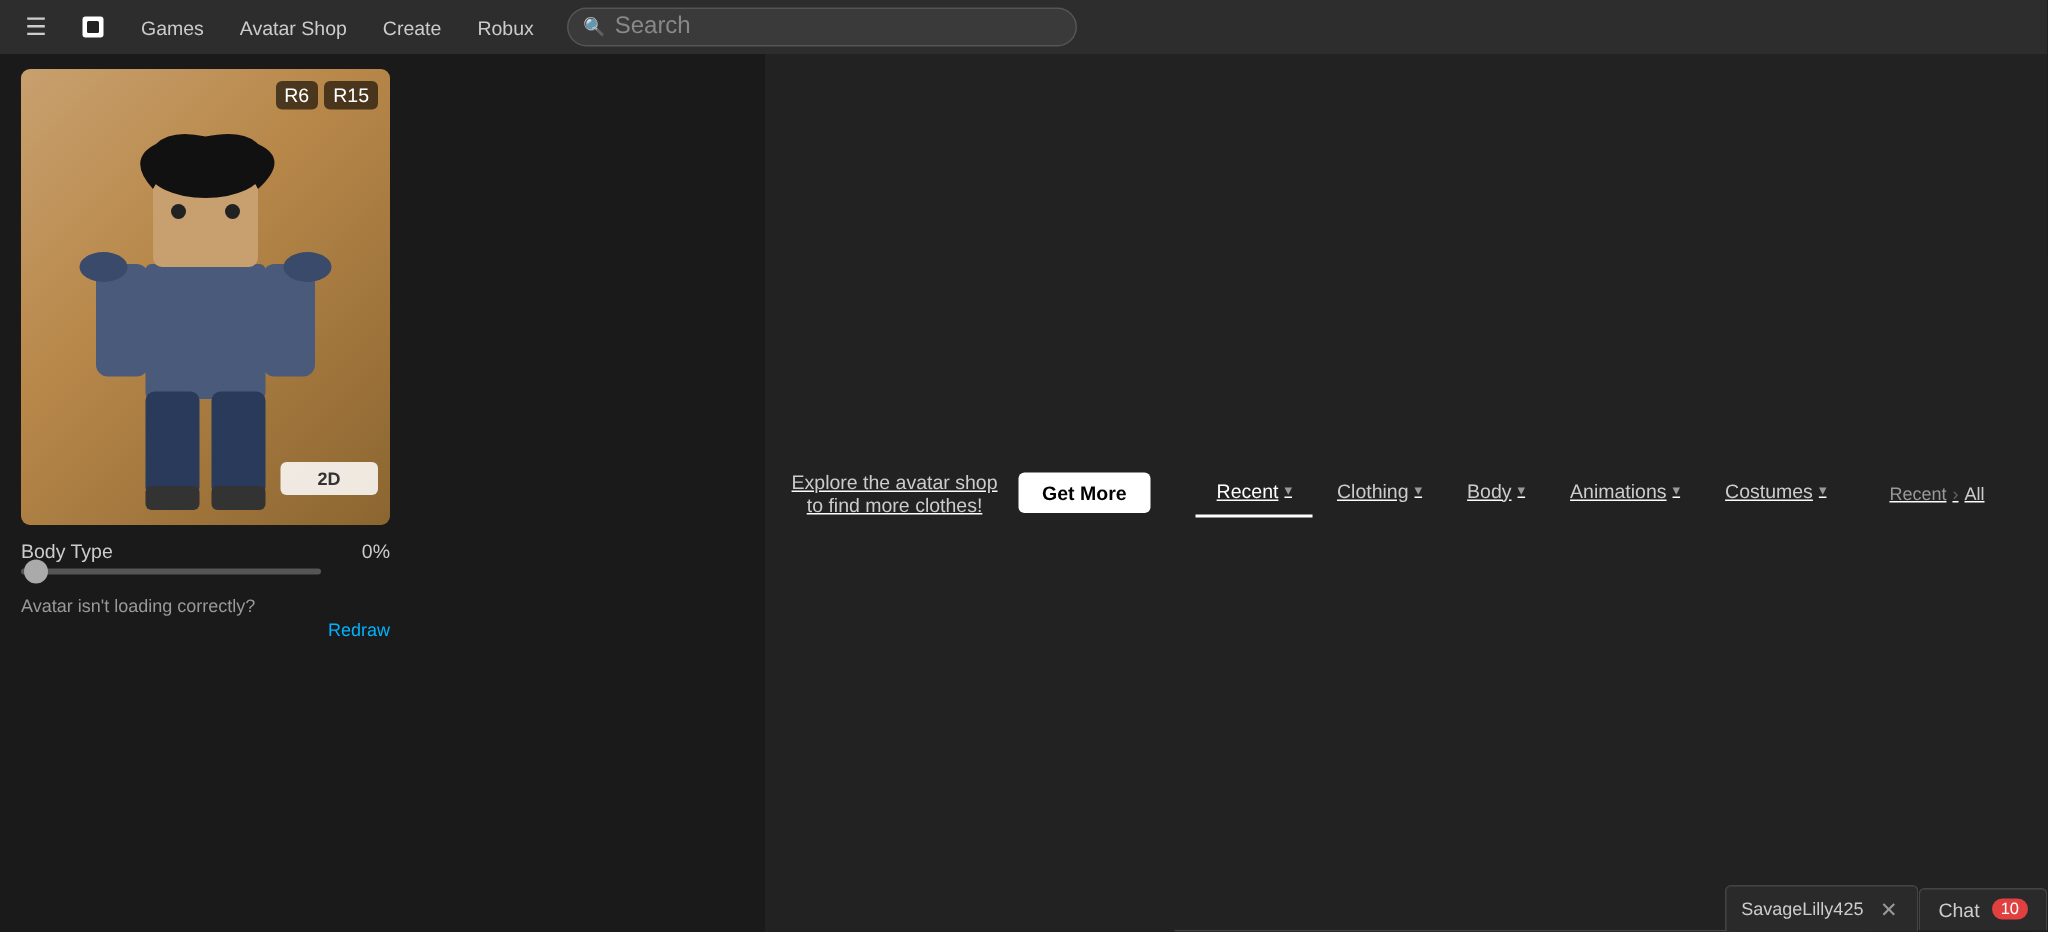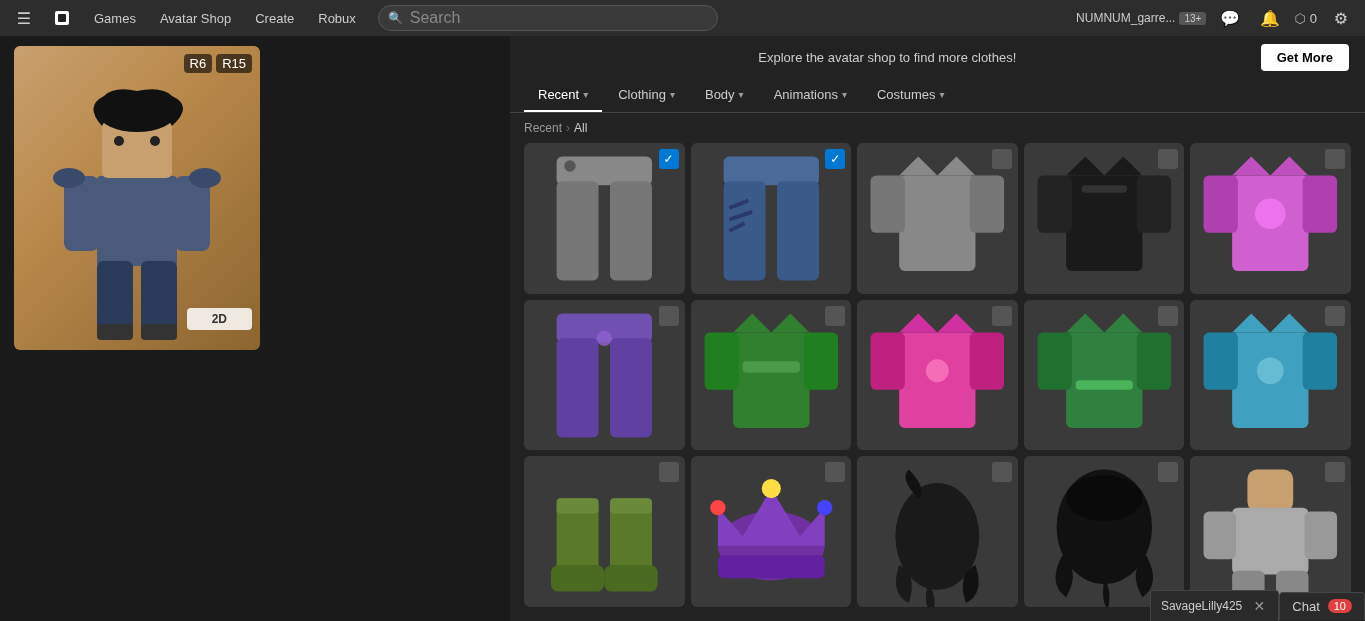--- a/index.html
+++ b/index.html
@@ -382,25 +382,6 @@
     <span style="color:#888;font-size:12px;">🔍</span>
     <input type="text" placeholder="Search" style="">
   </div>
-  <div class="nav-right">
-    <div class="username-badge">
-      <span>NUMNUM_garre...</span>
-      <span class="age-badge">13+</span>
-    </div>
-    <div class="nav-icon-btn">
-      <span>💬</span>
-    </div>
-    <div class="nav-icon-btn">
-      <span>🔔</span>
-    </div>
-    <div class="robux-display">
-      <span style="color:#aaa;">⬡</span>
-      <span>0</span>
-    </div>
-    <div class="nav-icon-btn">
-      <span>⚙</span>
-    </div>
-  </div>
 </nav>
 
 <div class="main-area">

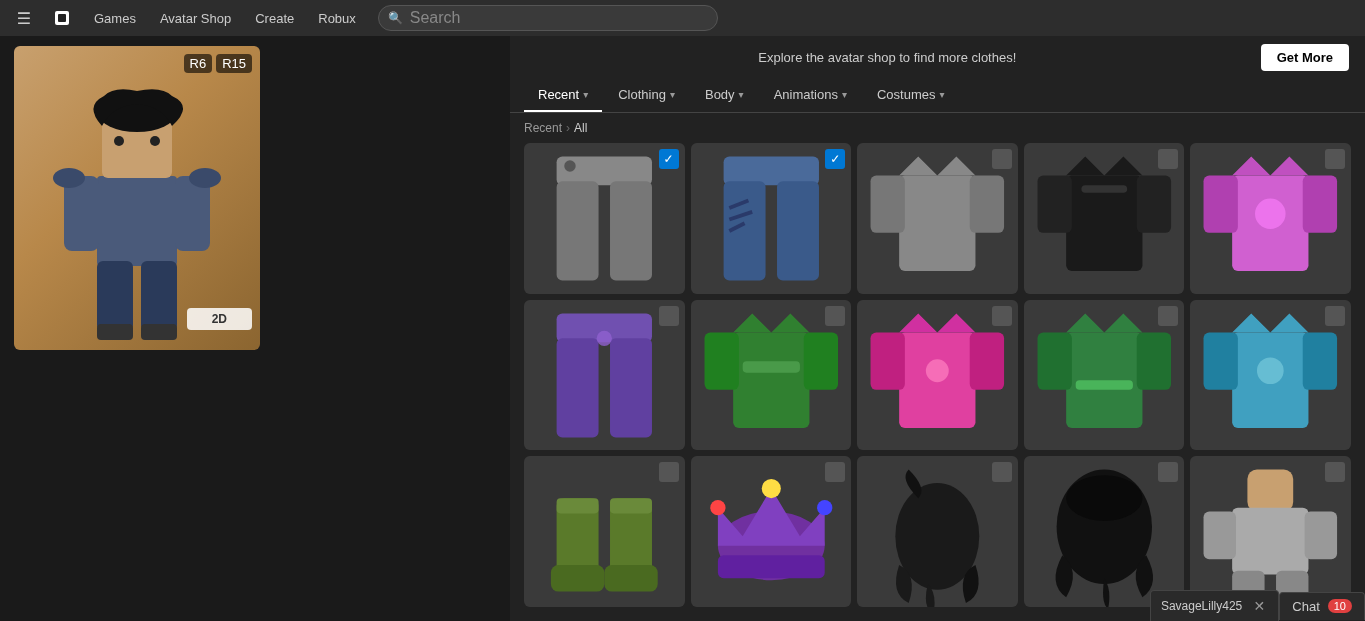--- a/index.html
+++ b/index.html
@@ -185,9 +185,10 @@
       flex: 1;
       background: #222;
       display: flex;
-      flex-direction: column;
+      flex-direction: row;
       padding: 0;
       position: relative;
+      text-decoration: underline;
     }
 
     

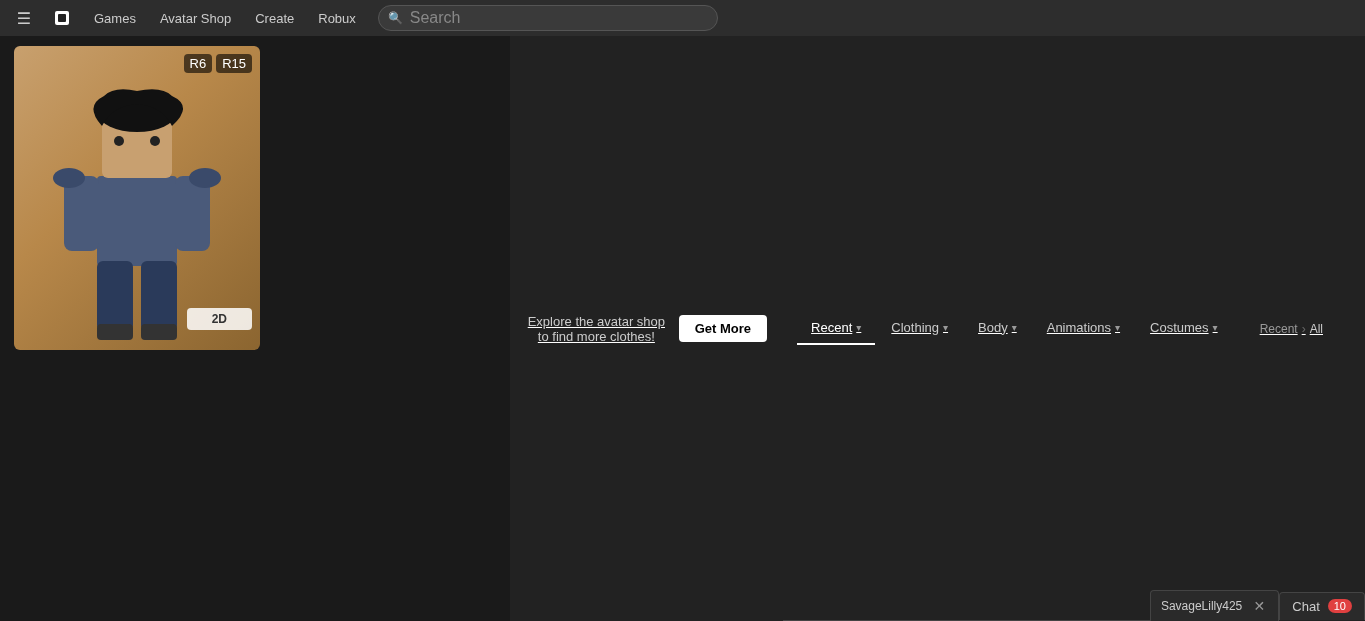--- a/index.html
+++ b/index.html
@@ -421,6 +421,17 @@
         </svg>
         <button class="avatar-2d-btn">2D</button>
       </div>
+      <div style="display:flex;flex-direction:column;width:246px;">
+        <div class="body-type-row">
+          <span class="body-type-label">Body Type</span>
+          <span class="body-type-pct">0%</span>
+        </div>
+        <div class="slider-track">
+          <div class="slider-thumb"></div>
+        </div>
+        <p class="avatar-loading-msg">Avatar isn't loading correctly?</p>
+        <div class="redraw-link">Redraw</div>
+      </div>
     </div>
   </div>
 

